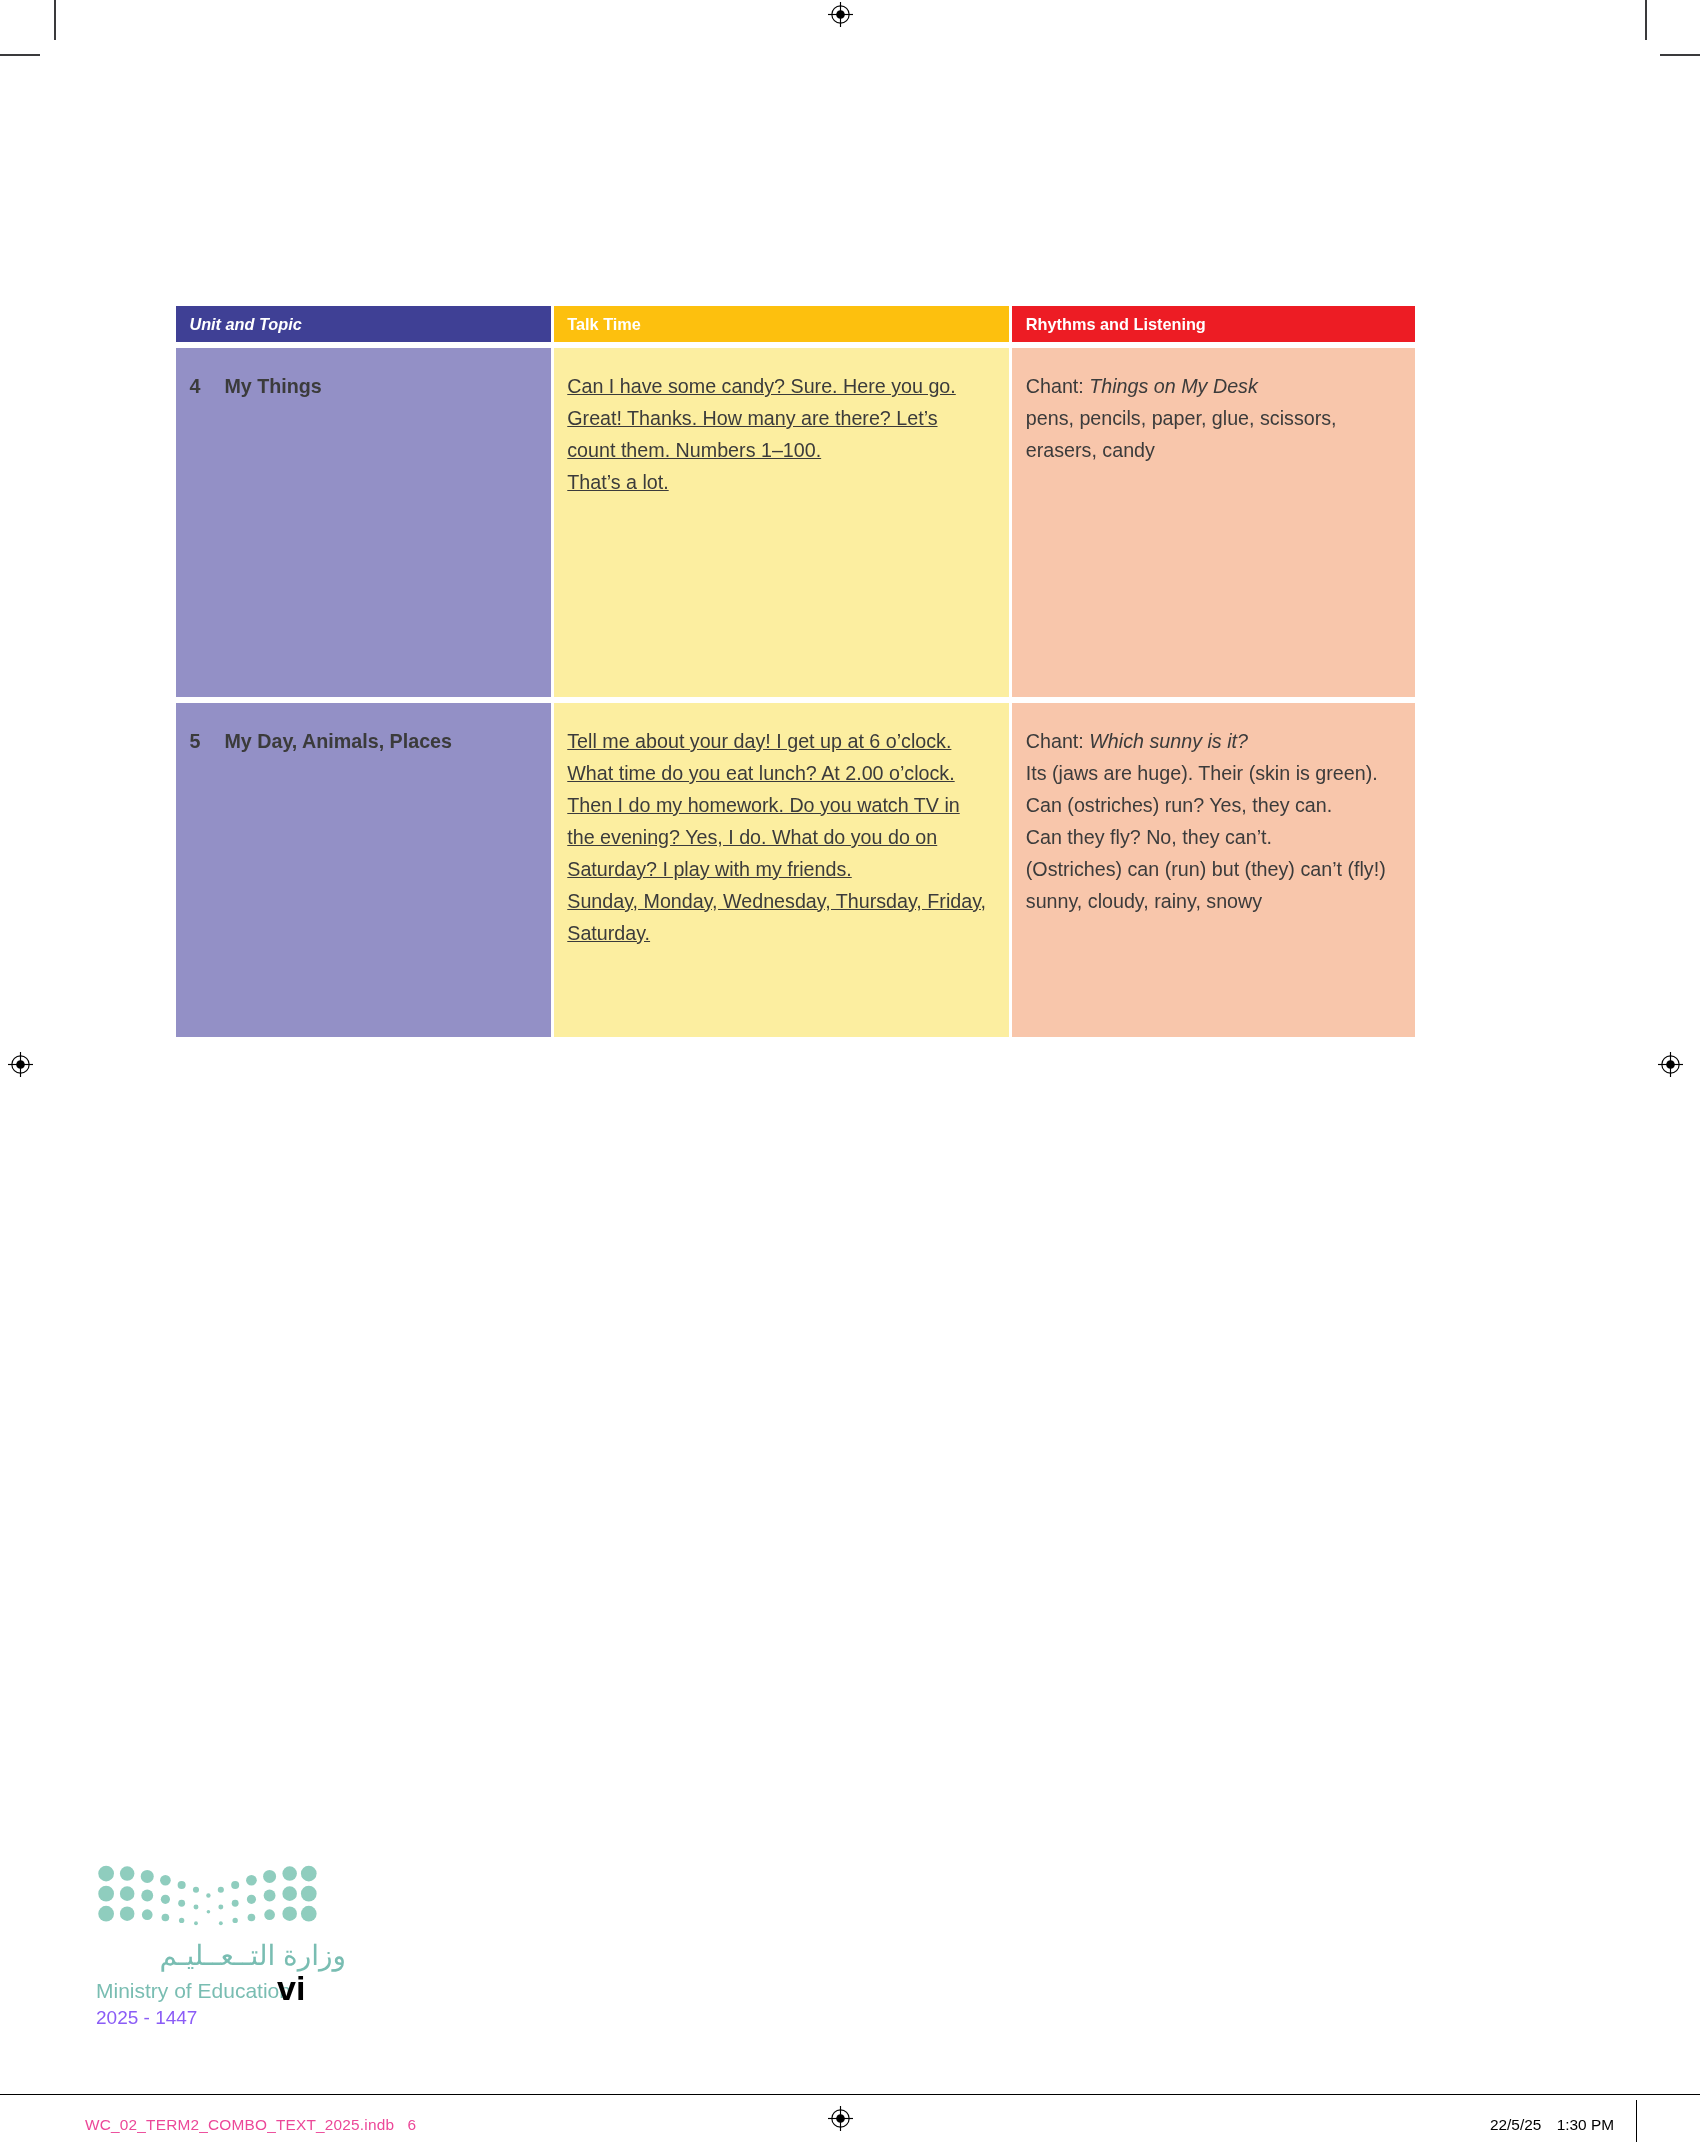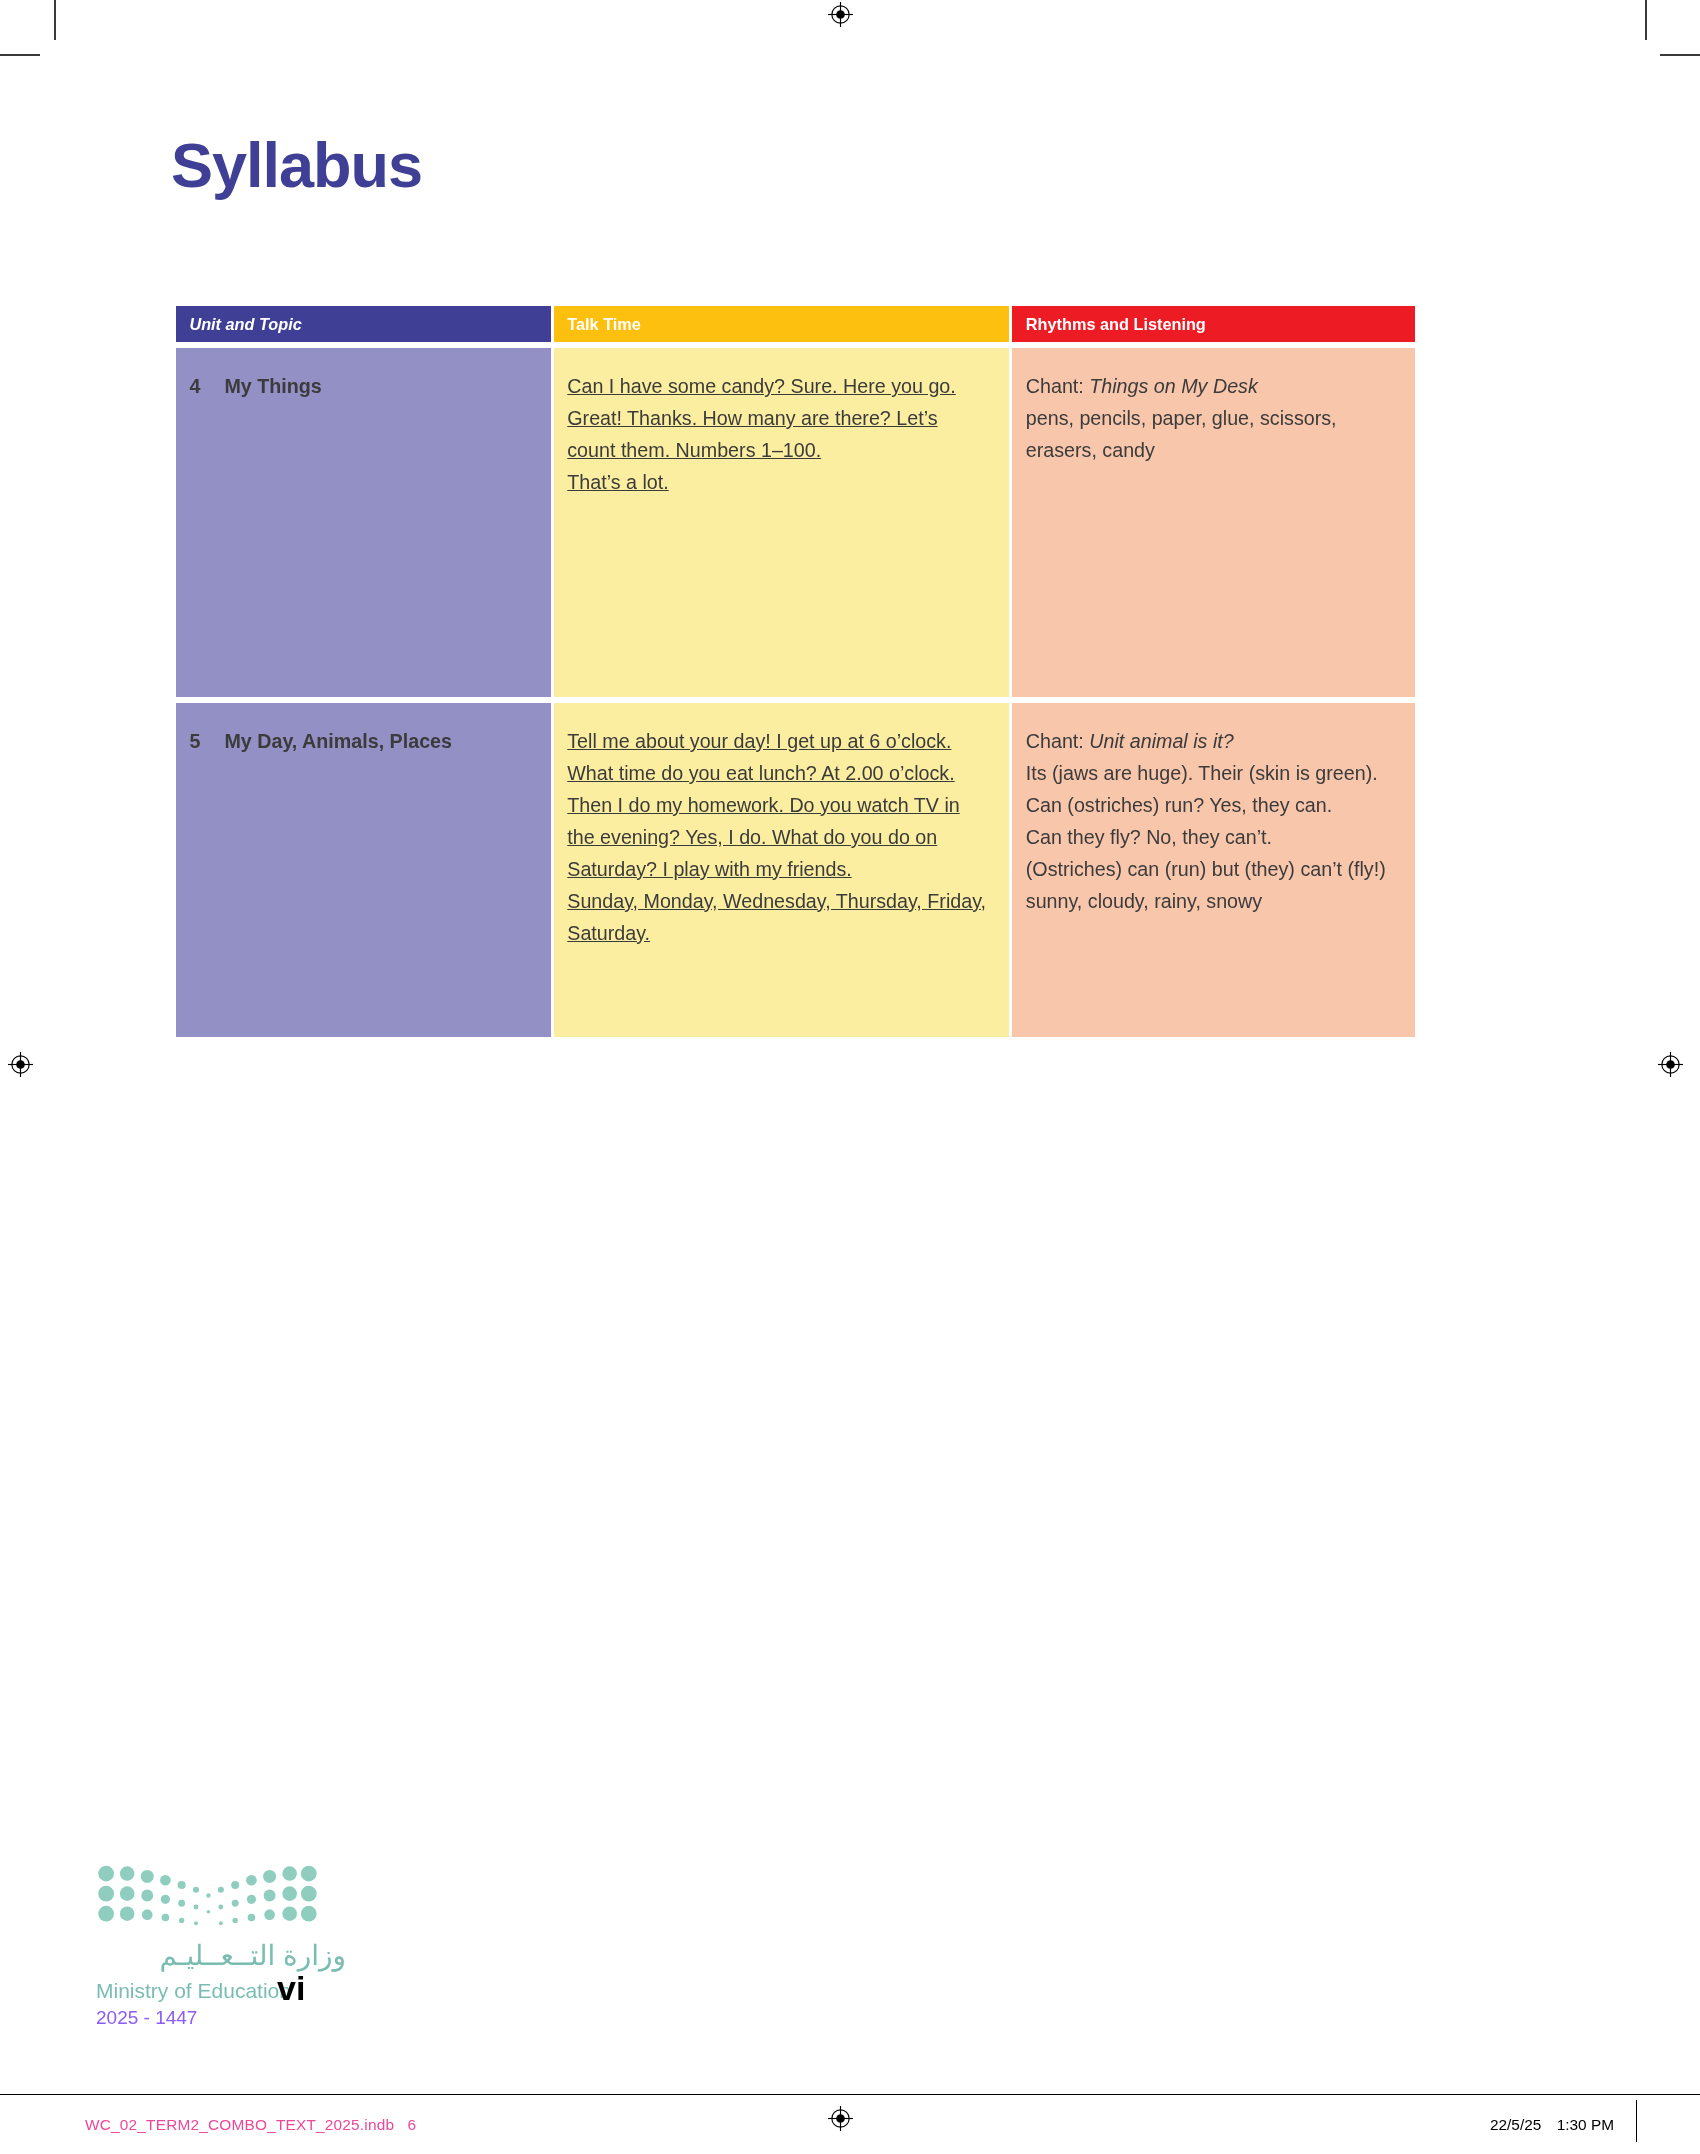--- a/index.html
+++ b/index.html
@@ -215,7 +215,6 @@
     </svg>
   </div>
 
-  <div class="page-title">Syllabus</div>
 
   <table class="syllabus-table">
     <colgroup>

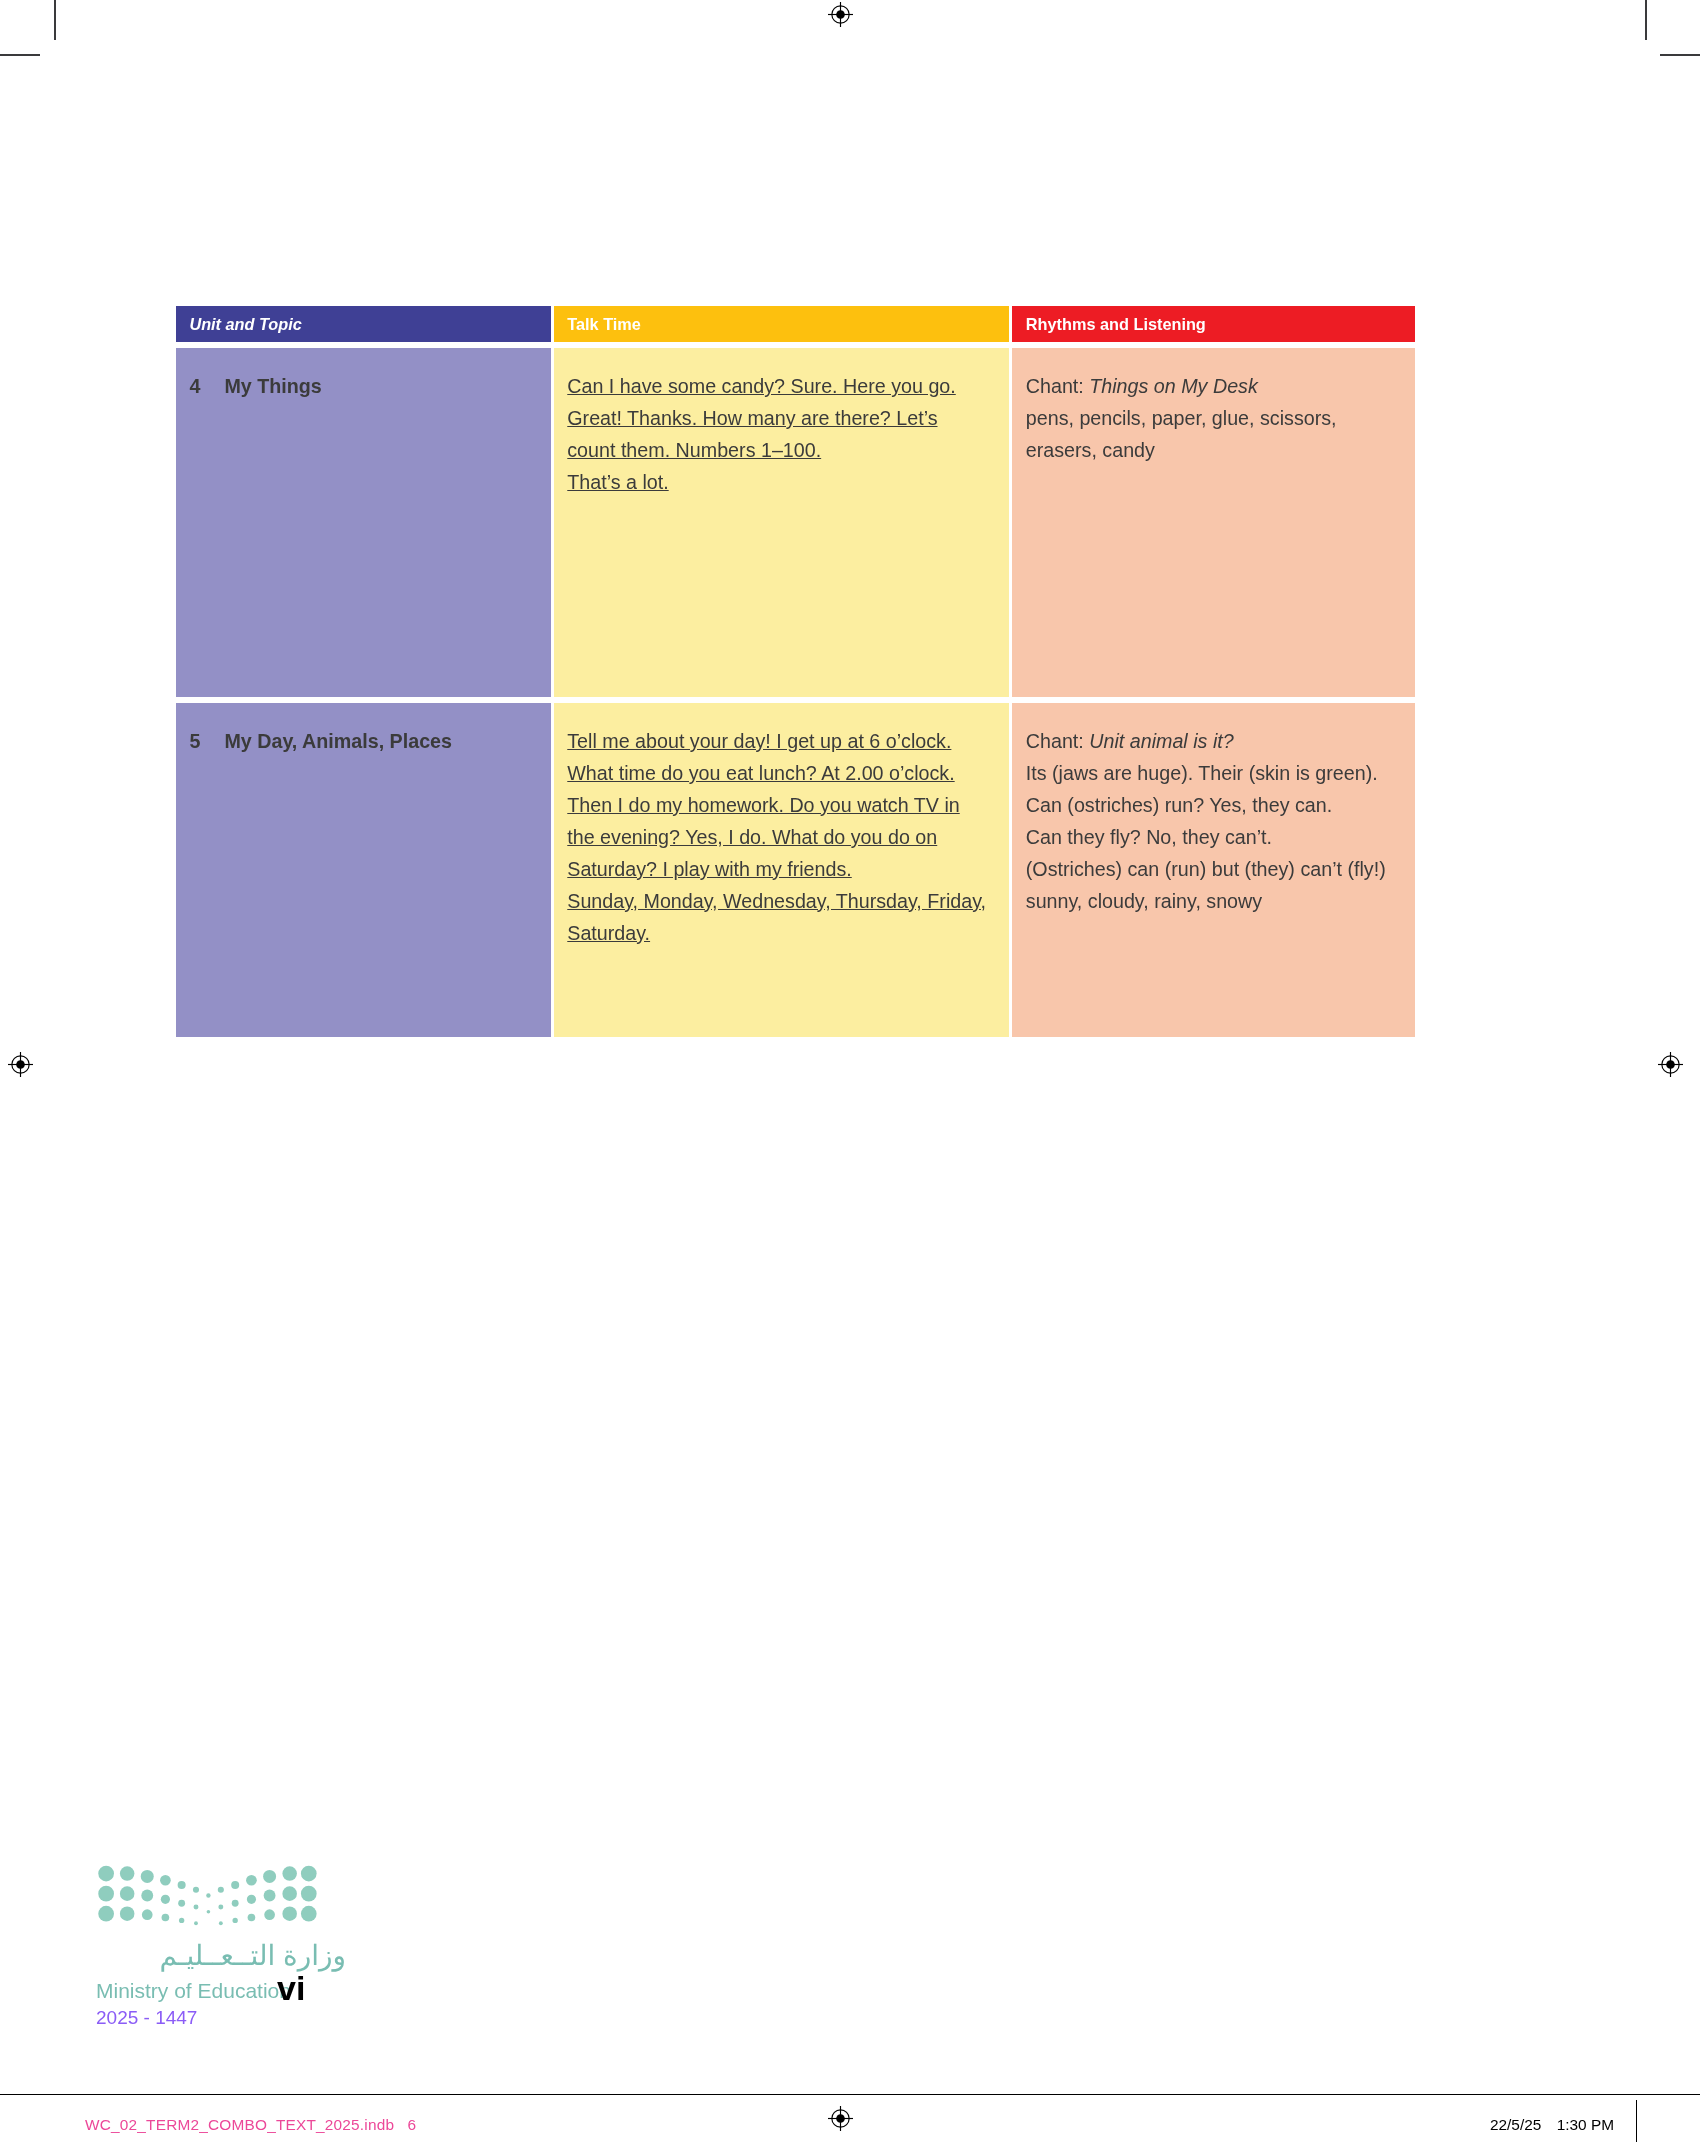--- a/index.html
+++ b/index.html
@@ -250,7 +250,7 @@
           <span class="multiline">Tell me about your day! I get up at 6 o’clock. What time do you eat lunch? At 2.00 o’clock. Then I do my homework. Do you watch TV in the evening? Yes, I do. What do you do on Saturday? I play with my friends.<br>Sunday, Monday, Wednesday, Thursday, Friday, Saturday.</span>
         </td>
         <td class="td-rhy">
-          <span>Chant: </span><span class="chant-title">Unit animal is it?</span><br>
+          <span>Chant: </span><span class="chant-title">Which sunny is it?</span><br>
           <span class="multiline">Its (jaws are huge). Their (skin is green).<br>Can (ostriches) run? Yes, they can.<br>Can they fly? No, they can’t.<br>(Ostriches) can (run) but (they) can’t (fly!)<br>sunny, cloudy, rainy, snowy</span>
         </td>
       </tr>

